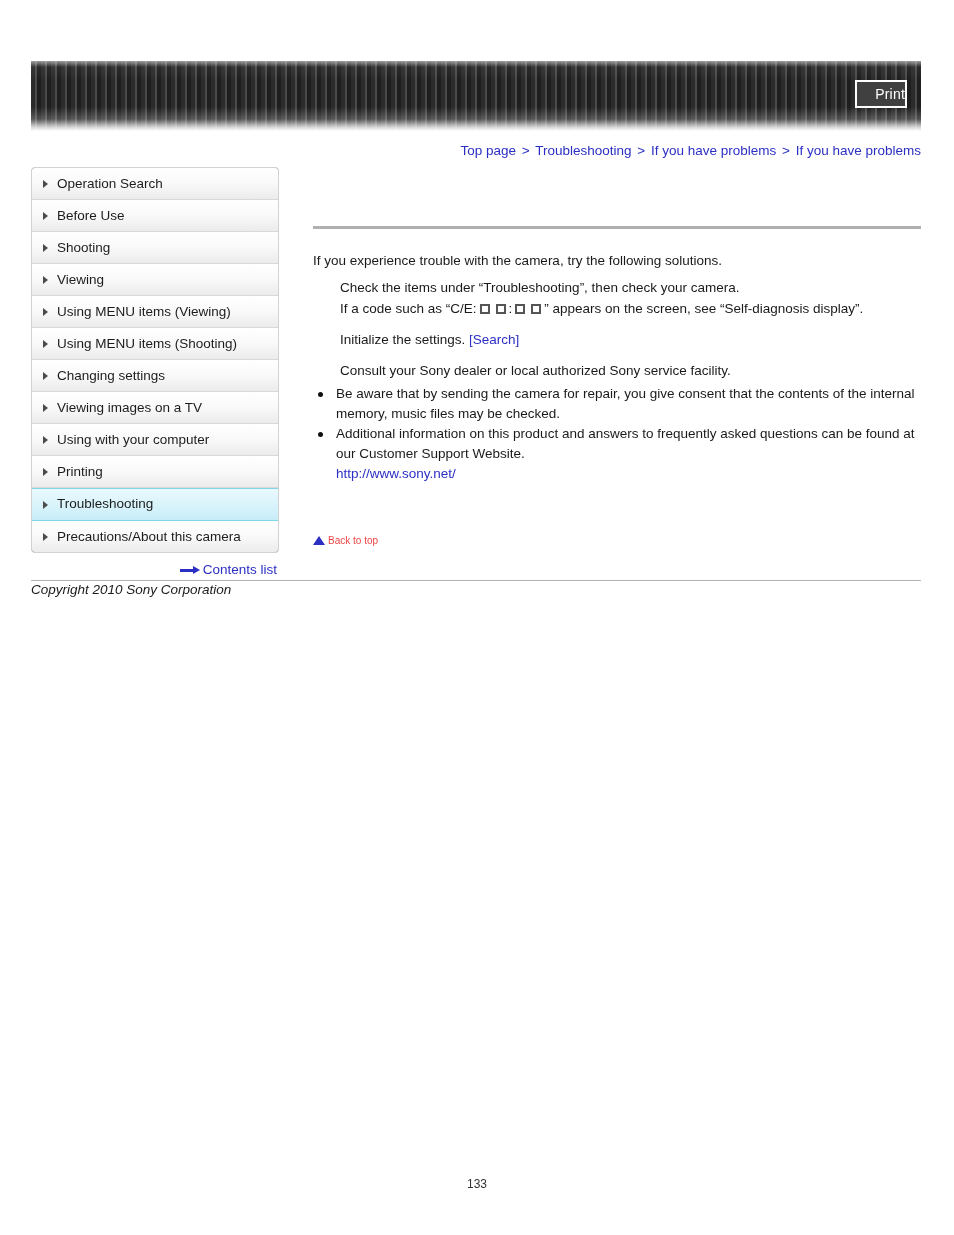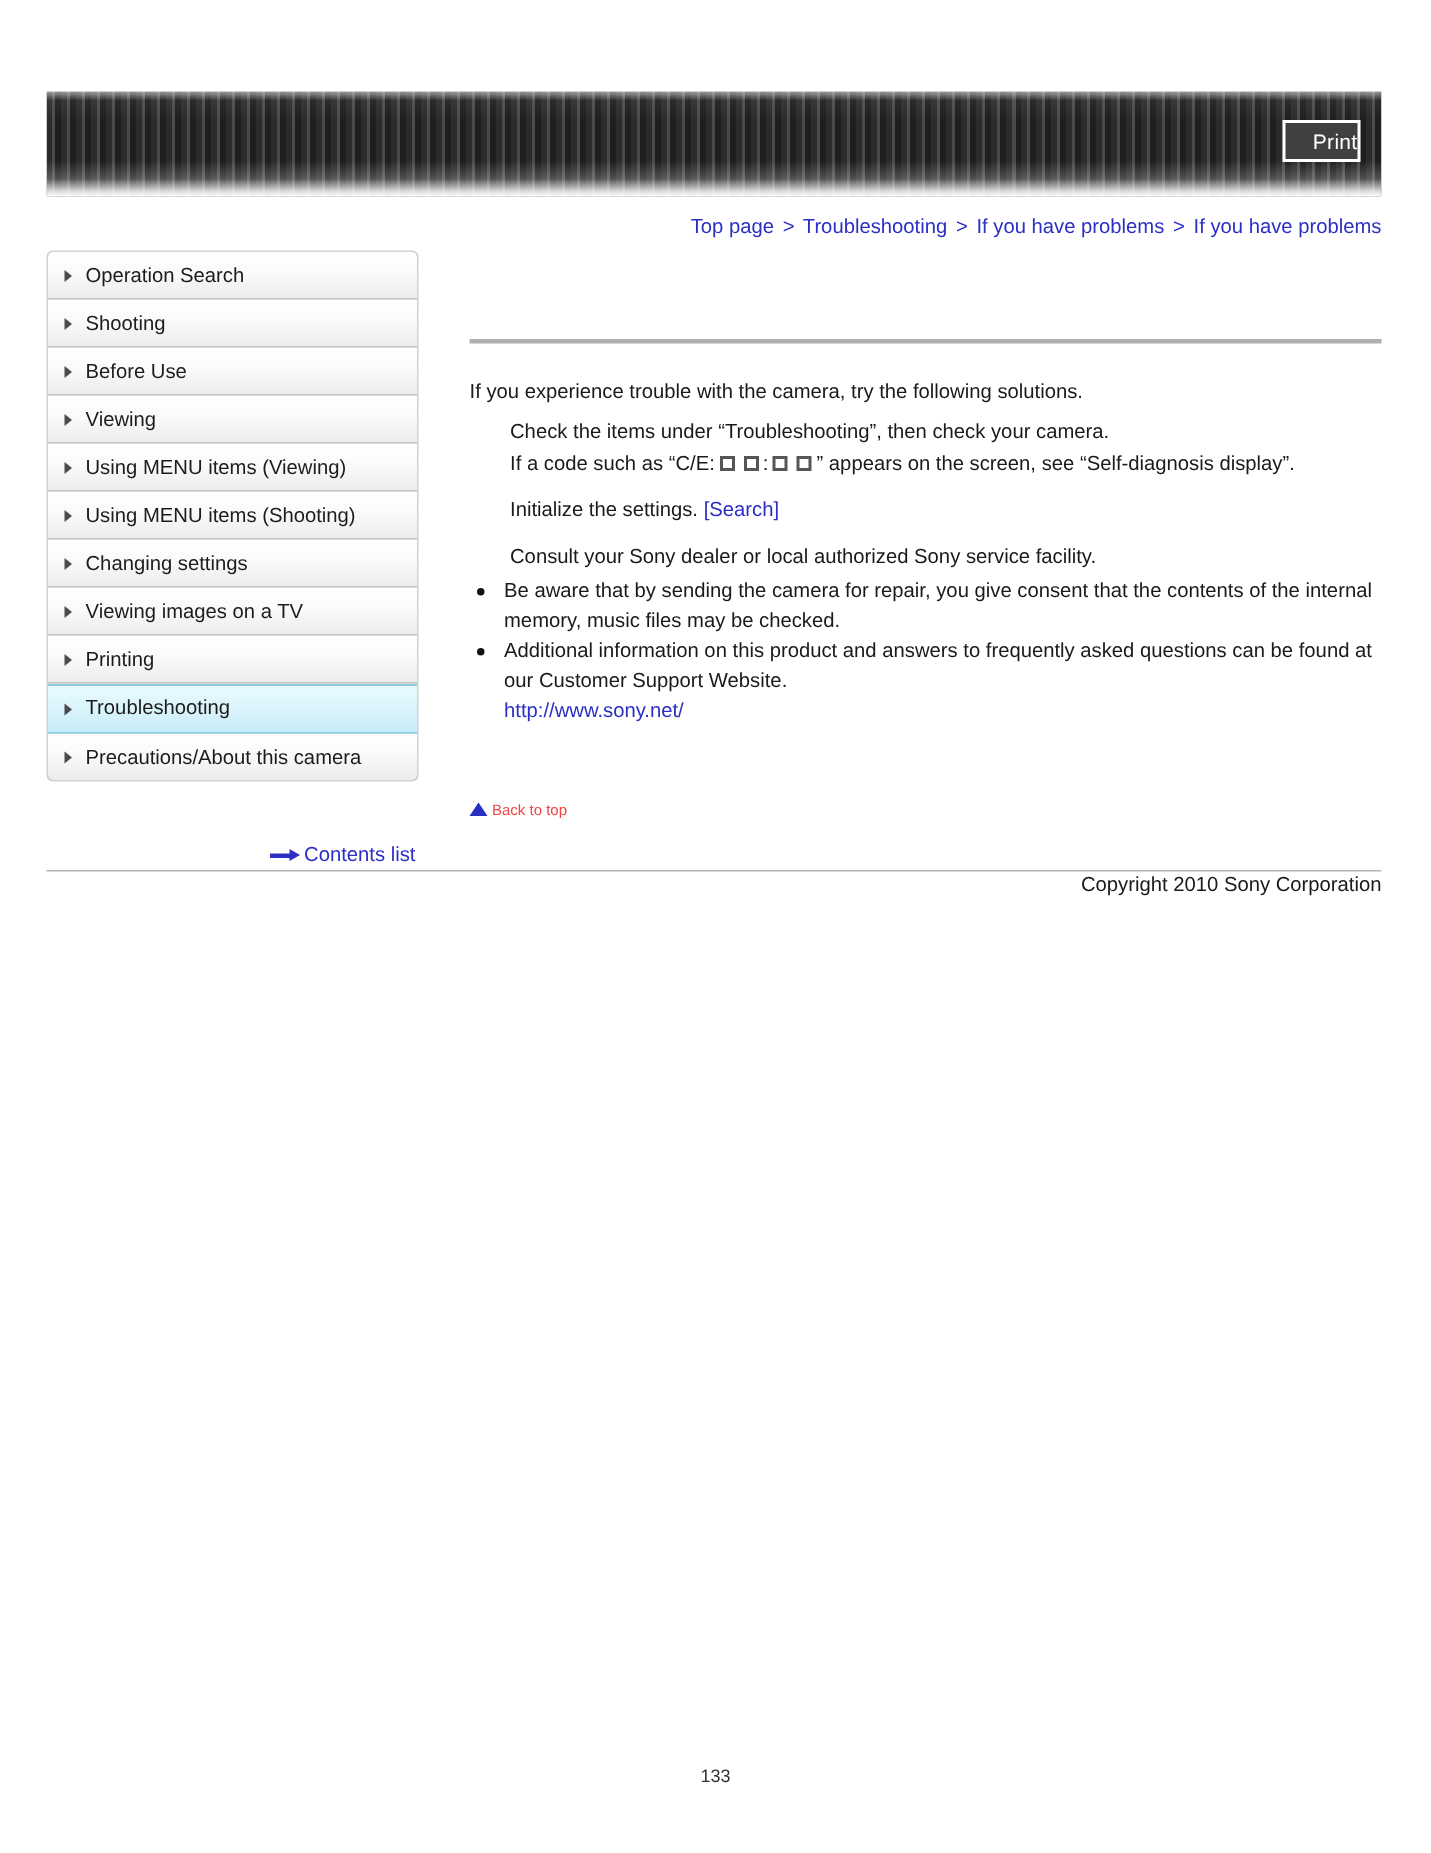--- a/index.html
+++ b/index.html
@@ -305,11 +305,11 @@
   </div>
   <div class="side-item">
     <span class="tri"></span>
+    <span>Before Use</span>
+  </div>
+  <div class="side-item">
+    <span class="tri"></span>
     <span>Shooting</span>
-  </div>
-  <div class="side-item">
-    <span class="tri"></span>
-    <span>Before Use</span>
   </div>
   <div class="side-item">
     <span class="tri"></span>

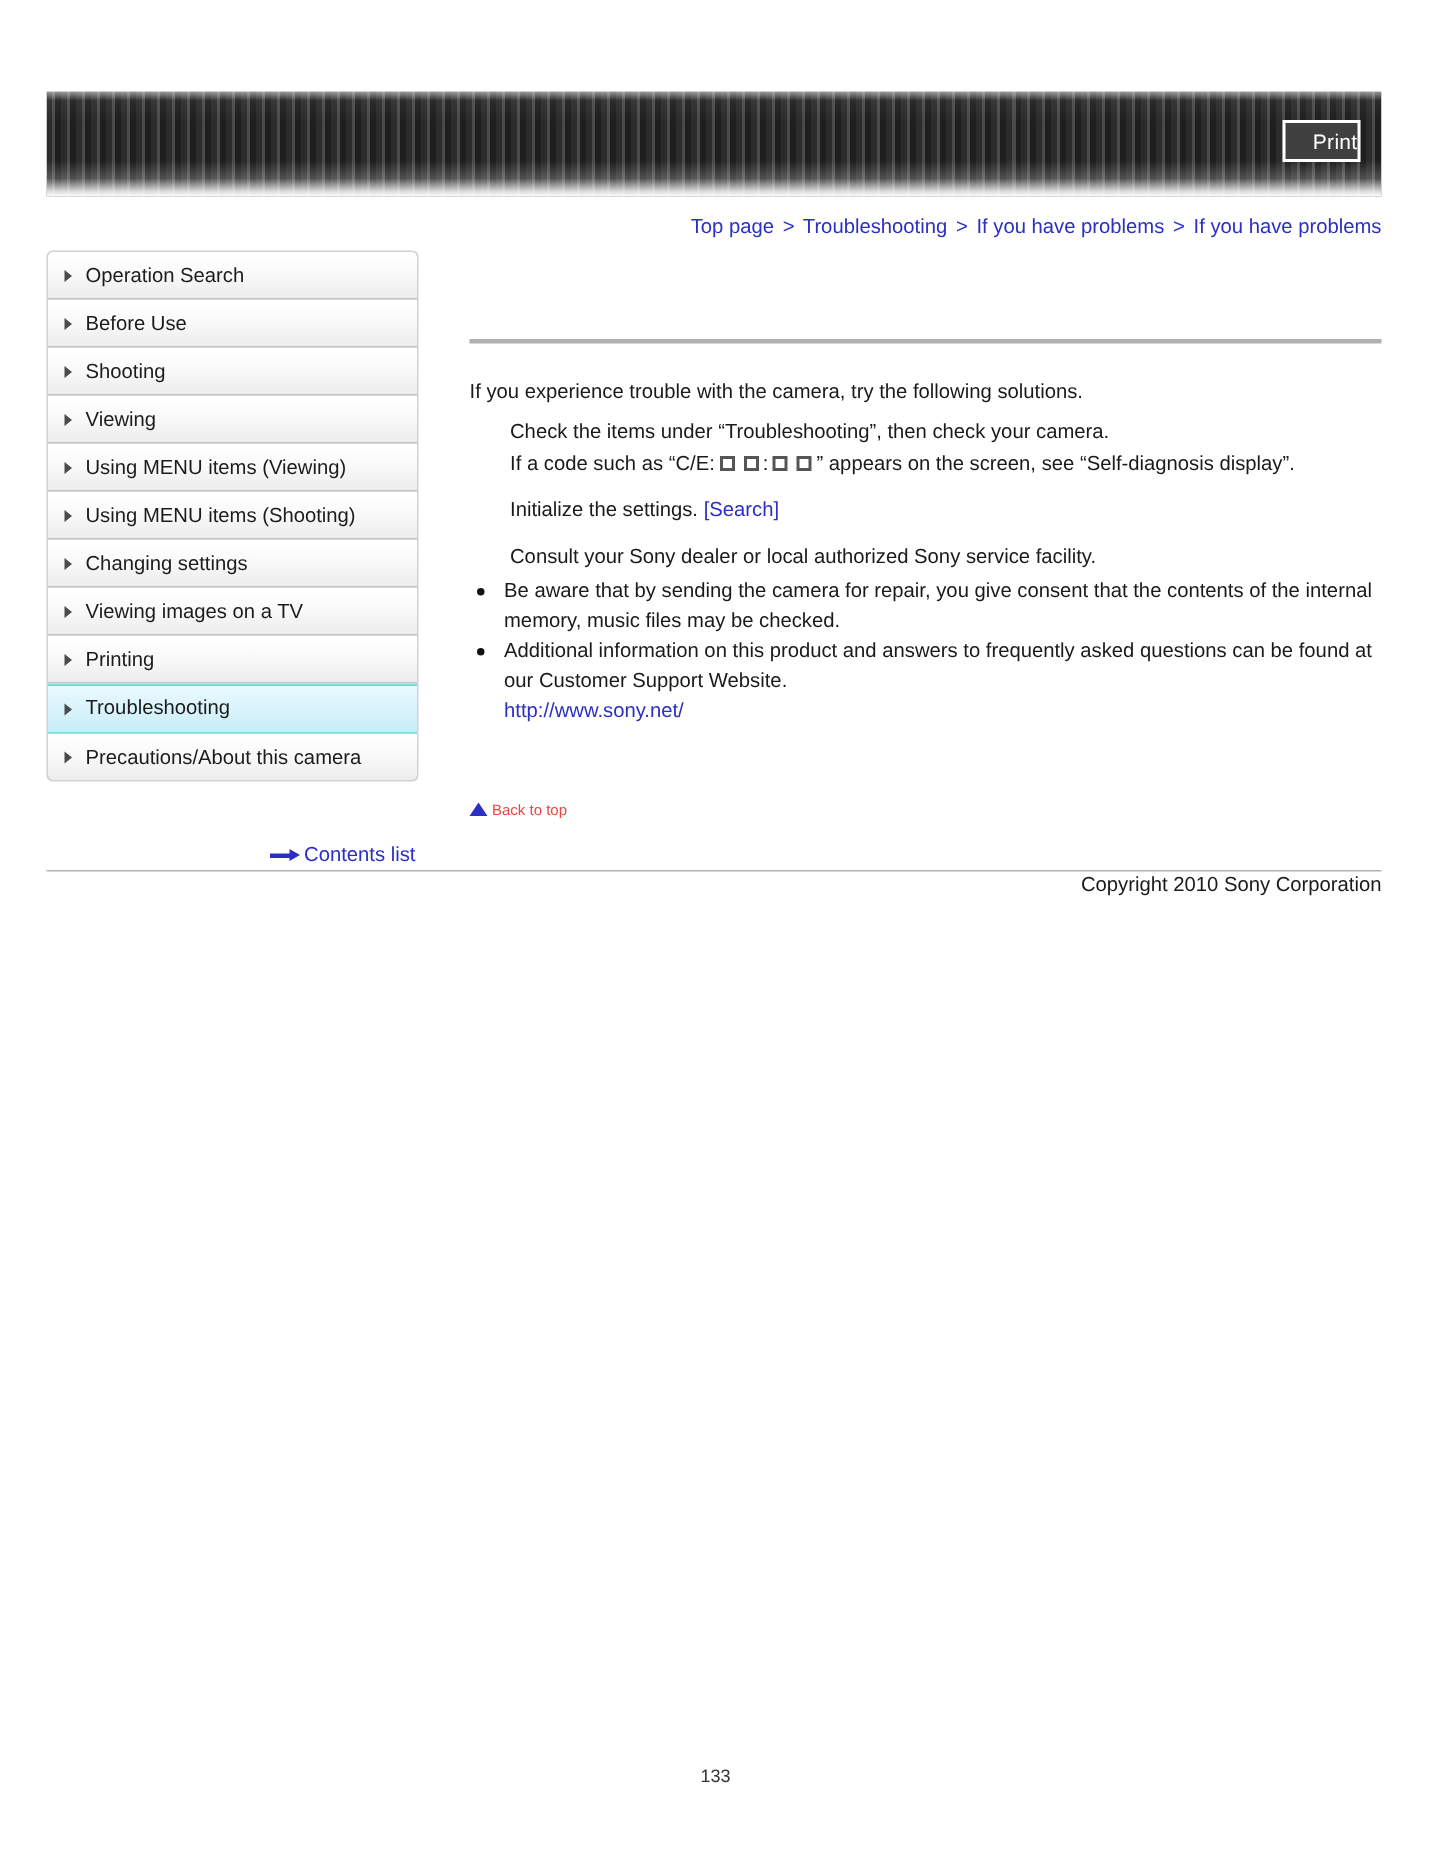--- a/index.html
+++ b/index.html
@@ -333,6 +333,10 @@
   </div>
   <div class="side-item">
     <span class="tri"></span>
+    <span>Using with your computer</span>
+  </div>
+  <div class="side-item">
+    <span class="tri"></span>
     <span>Printing</span>
   </div>
   <div class="side-item active">

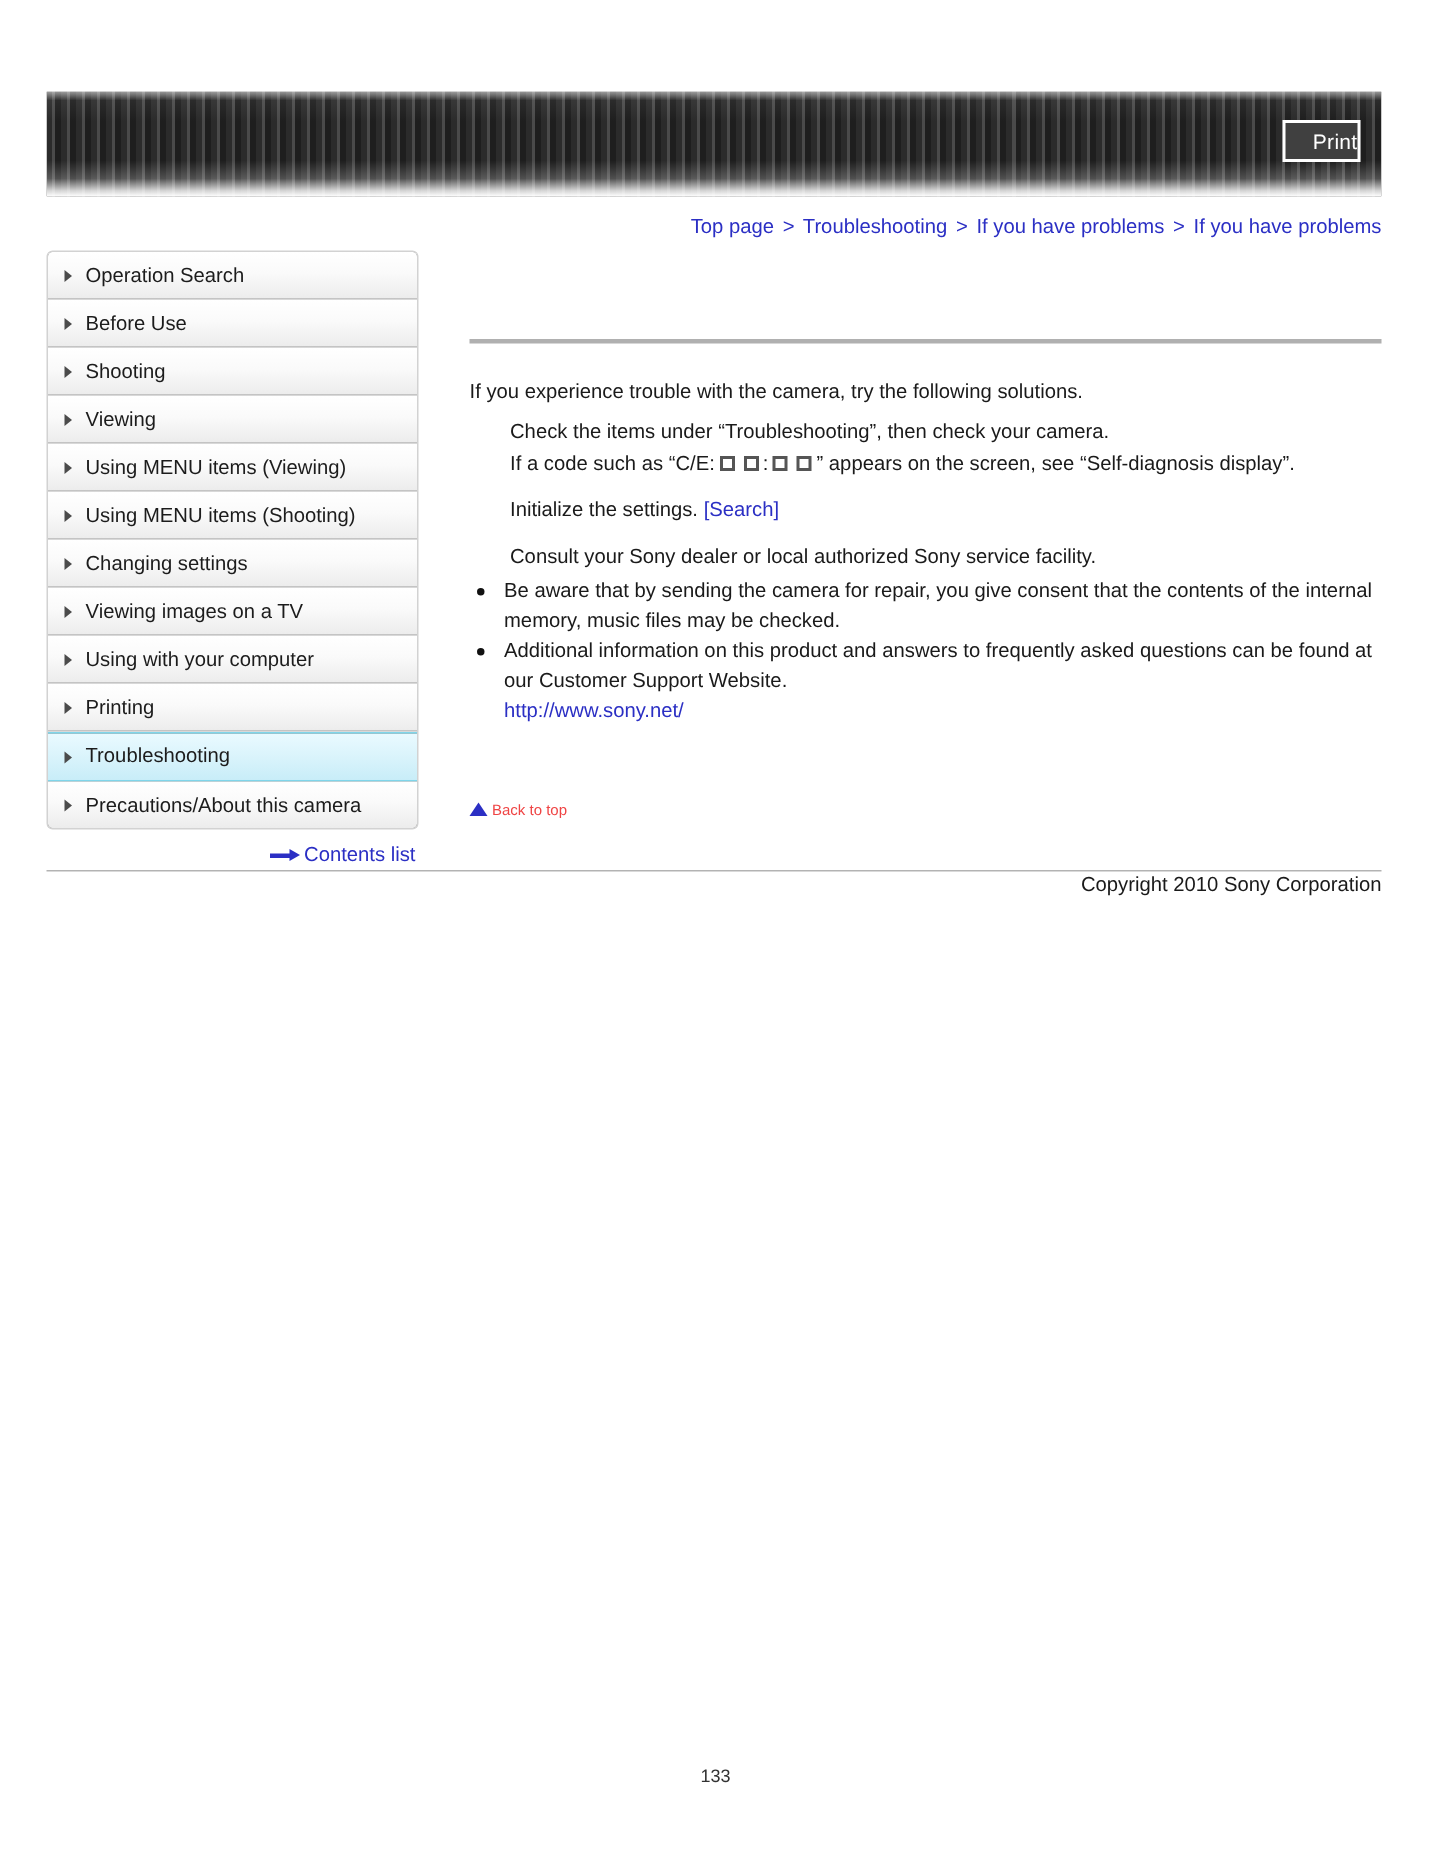--- a/index.html
+++ b/index.html
@@ -265,9 +265,10 @@
     left: 31px;
     top: 582px;
     width: 890px;
-    text-align: right;
+    text-align: left;
     font-size: 13.5px;
     color: #1a1a1a;
+    font-style: italic;
   }
   #page-number {
     position: absolute;

